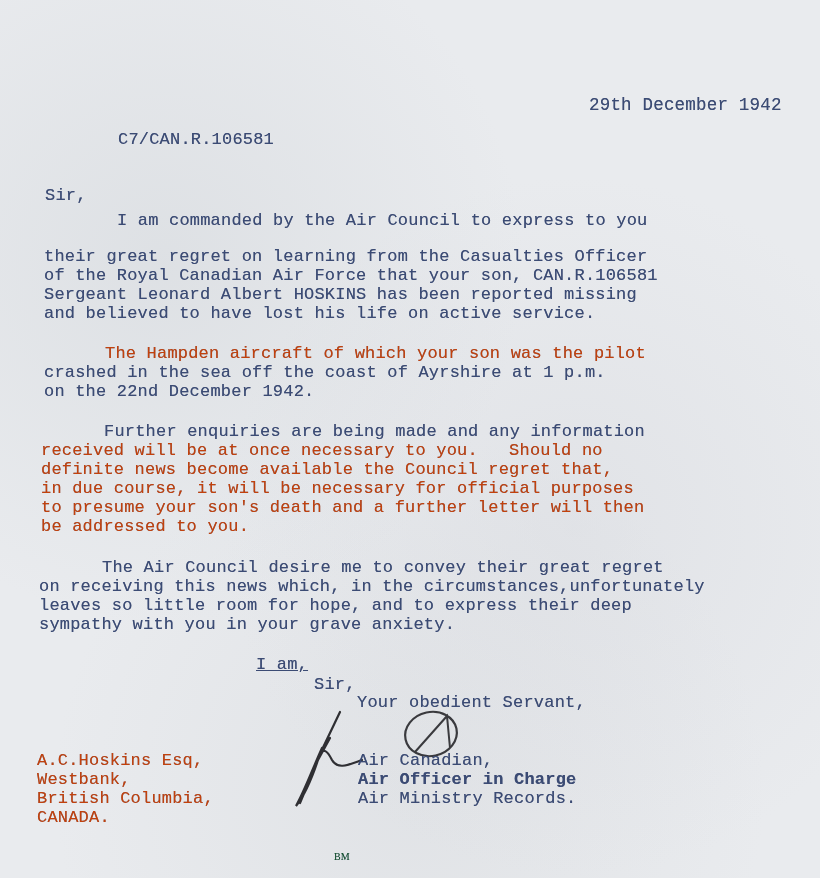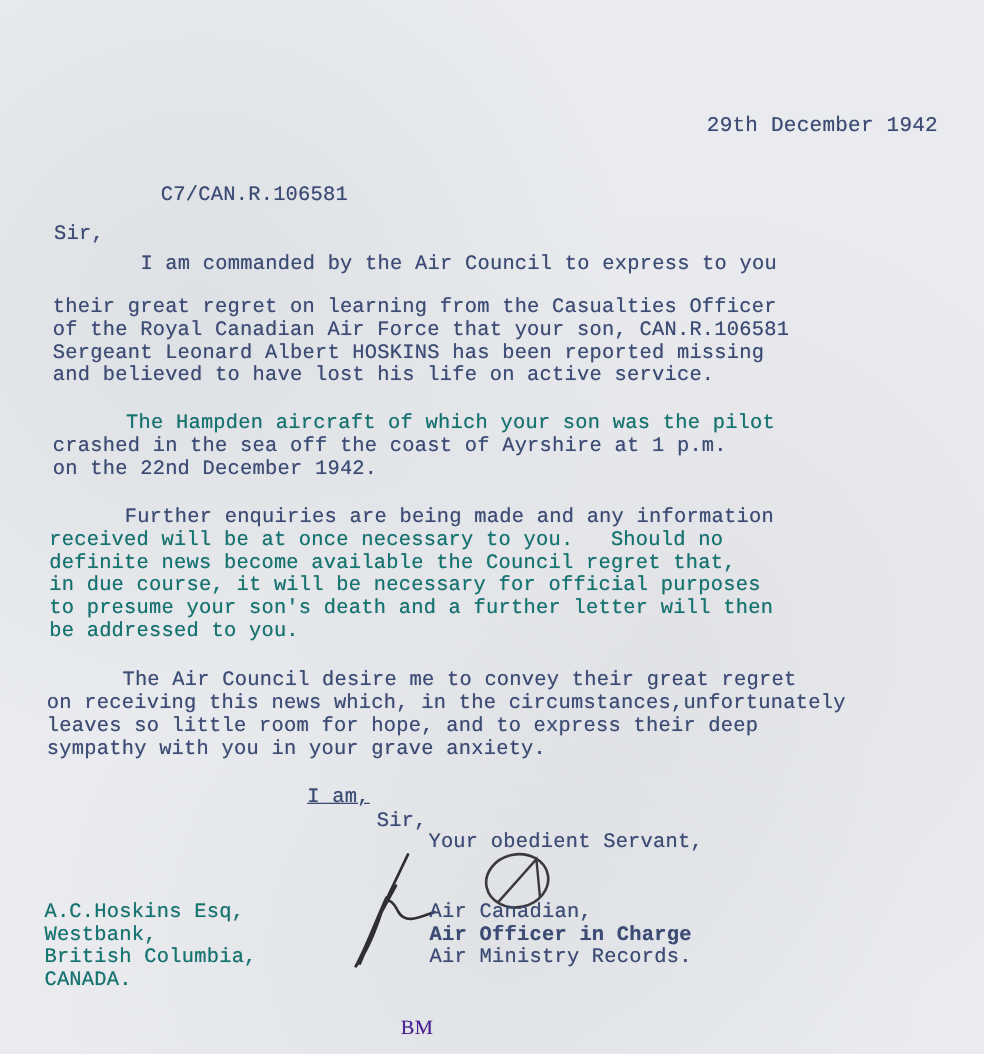--- a/index.html
+++ b/index.html
@@ -32,7 +32,7 @@
 <div>
 
   <div class="t" style="left:589px; top:96px; font-size:17.5px;">29th December 1942</div>
-  <div class="t" style="left:134px; top:131px;margin-top:24px;">C7/CAN.R.106581</div>
+  <div class="t" style="left:118px; top:131px;">C7/CAN.R.106581</div>
   <div class="t" style="left:45px; top:187px;">Sir,</div>
 
   <div>

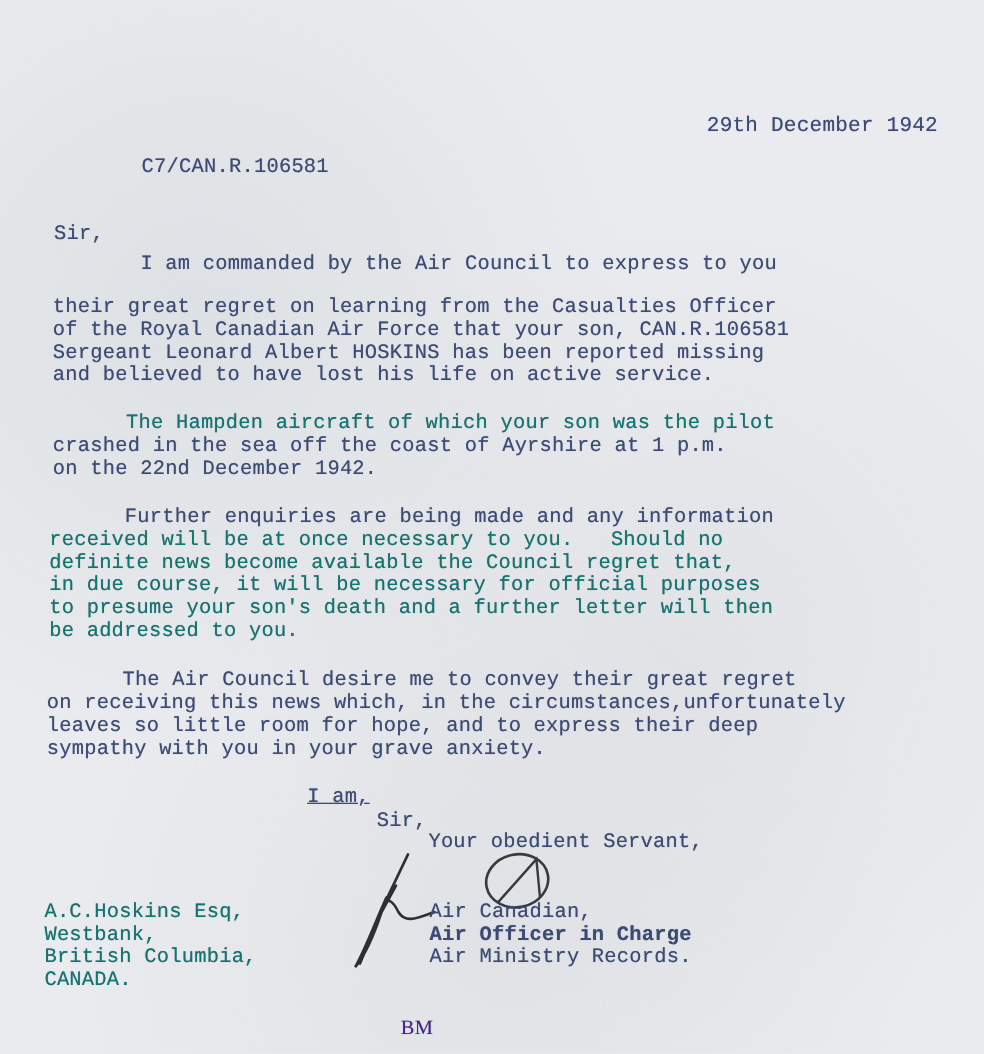--- a/index.html
+++ b/index.html
@@ -23,7 +23,7 @@
       color: #3b4b74;
       text-shadow: 0 0 0.6px rgba(40,55,100,0.55);
     }
-    .faint { color: #0f766e; }
+    .faint { color: #c2410c; }
     .sig svg { position: absolute; }
   </style>
 </head>

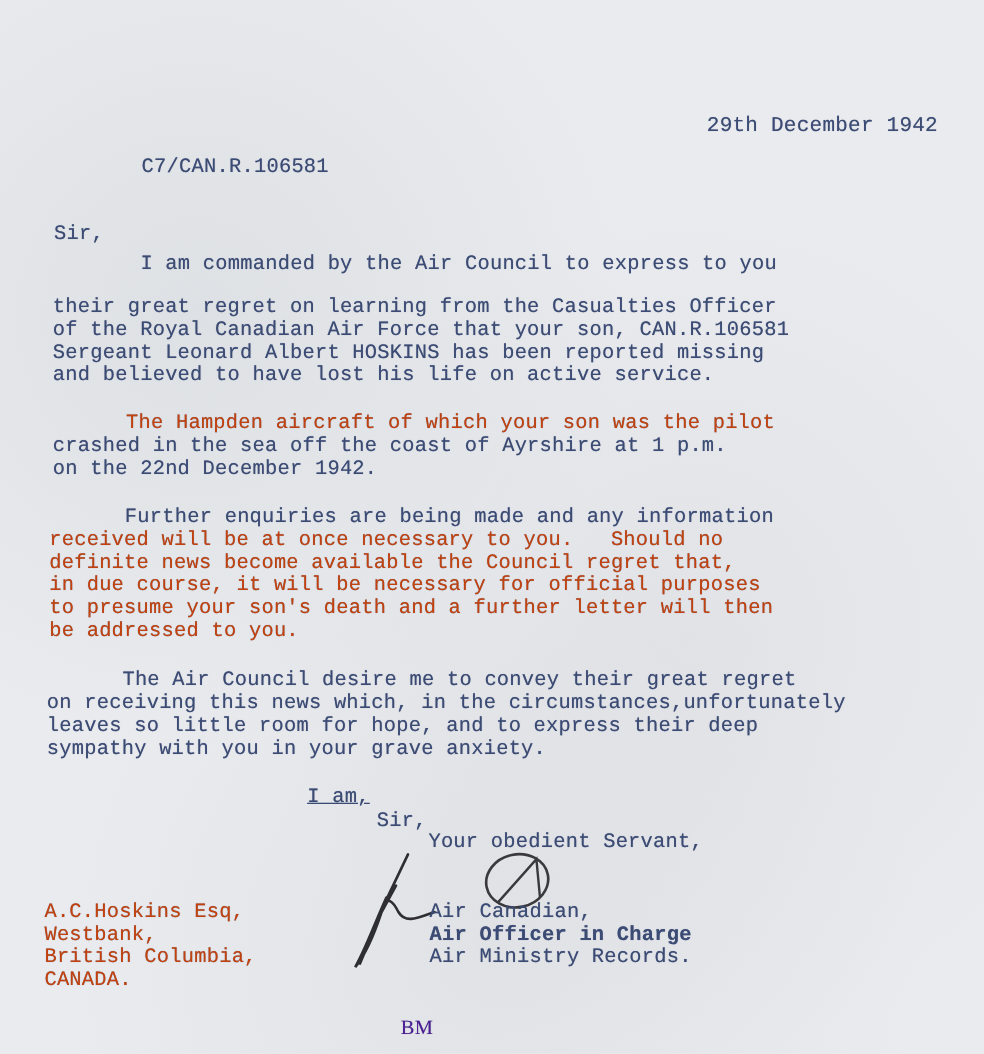--- a/index.html
+++ b/index.html
@@ -92,7 +92,7 @@
     <div class="t faint" style="left:37px; top:809px;">CANADA.</div>
   </div>
 
-  <div class="t" style="left:334px; top:848px; font-family: 'Liberation Serif', serif; font-size:17px; color:#4c1d95;text-align:right;">BM</div>
+  <div class="t" style="left:334px; top:848px; font-family: 'Liberation Serif', serif; font-size:10px; color:#14532d;text-align:right;">BM</div>
 
 </div>
 

